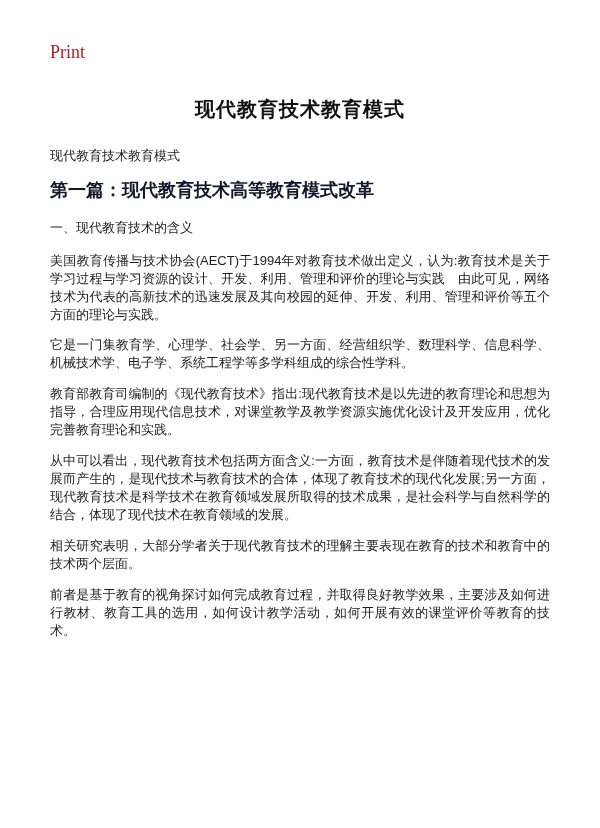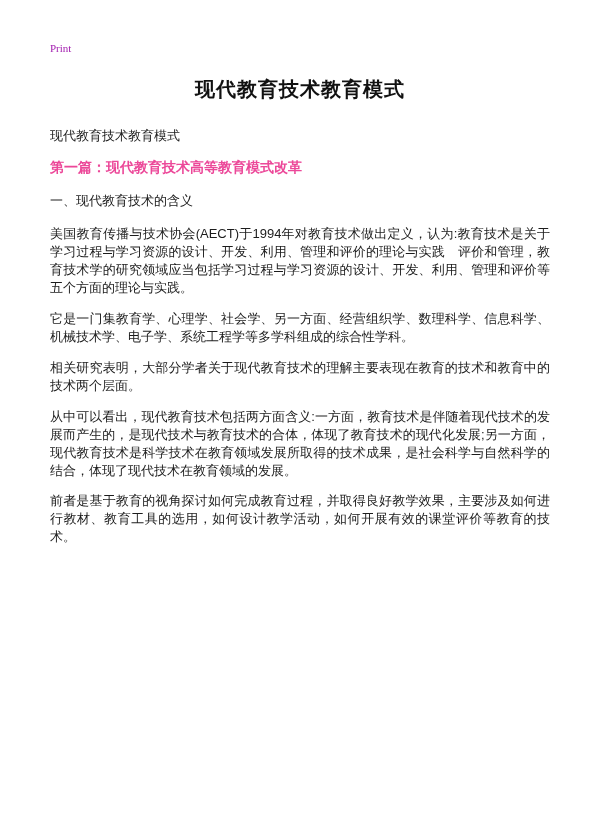--- a/index.html
+++ b/index.html
@@ -19,9 +19,9 @@
   }
   .print-label {
     font-family: "Liberation Serif", "DejaVu Serif", serif;
-    font-size: 11px;
-    color: #a21caf;
-    margin-bottom: 22px;
+    font-size: 18px;
+    color: #b91c1c;
+    margin-bottom: 33px;
   }
   .doc-title {
     font-size: 20px;

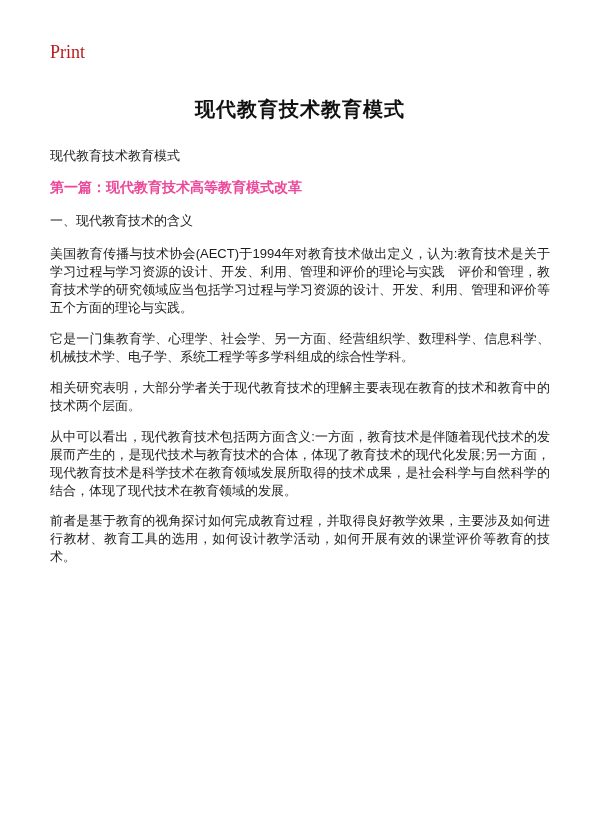--- a/index.html
+++ b/index.html
@@ -41,10 +41,10 @@
   }
   .para.heading-bold {
     font-weight: 700;
-    font-size: 14px;
-    color: #ec4899;
+    font-size: 18px;
+    color: #0f172a;
     margin-top: 4px;
-    margin-bottom: 15px;
+    margin-bottom: 7px;
   }
   .para.sub-heading {
     margin-top: 7px;

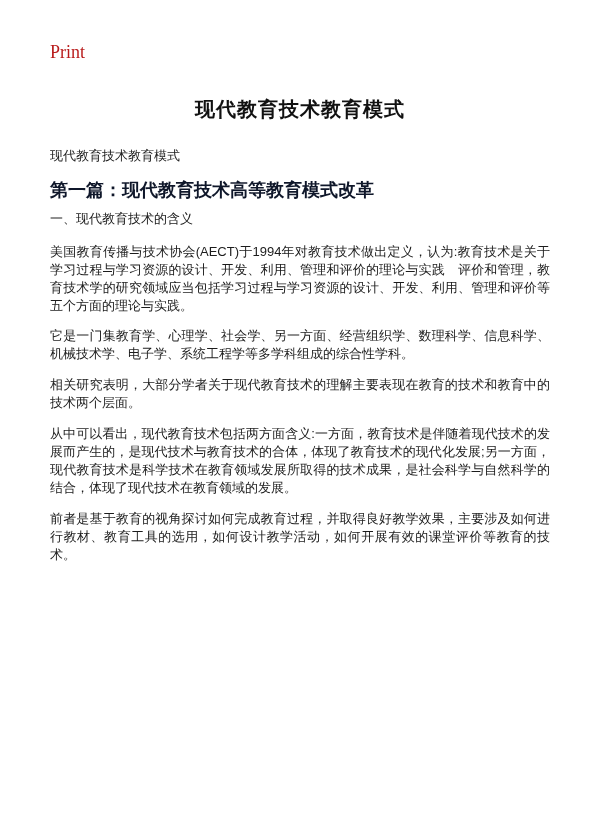--- a/index.html
+++ b/index.html
@@ -47,7 +47,7 @@
     margin-bottom: 7px;
   }
   .para.sub-heading {
-    margin-top: 7px;
+    margin-top: 16px;
     margin-bottom: 15px;
   }
 </style>

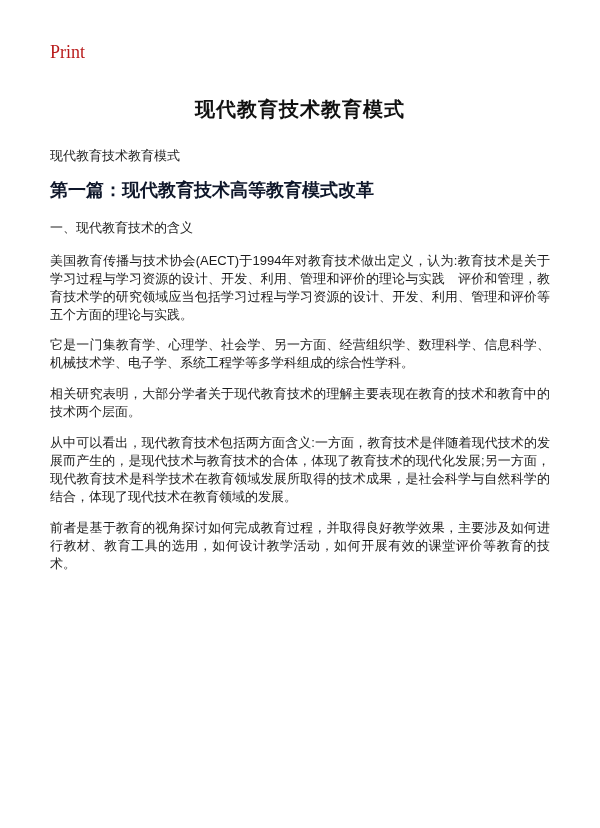--- a/index.html
+++ b/index.html
@@ -68,7 +68,7 @@
   <p class="para sub-heading">一、现代教育技术的含义</p>
 
 
-  <p class="para">美国教育传播与技术协会(AECT)于1994年对教育技术做出定义，认为:教育技术是关于学习过程与学习资源的设计、开发、利用、管理和评价的理论与实践　评价和管理，教育技术学的研究领域应当包括学习过程与学习资源的设计、开发、利用、管理和评价等五个方面的理论与实践。</p>
+  <p class="para">美国教育传播与技术协会(AECT)于1994年对教育技术做出定义，认为:教育技术是关于学习过程与学习资源的设计、开发、利用、管理和评价的理论与实践　由此可见，网络技术为代表的高新技术的迅速发展及其向校园的延伸、开发、利用、管理和评价等五个方面的理论与实践。</p>
 
 
   <p class="para">它是一门集教育学、心理学、社会学、另一方面、经营组织学、数理科学、信息科学、机械技术学、电子学、系统工程学等多学科组成的综合性学科。</p>

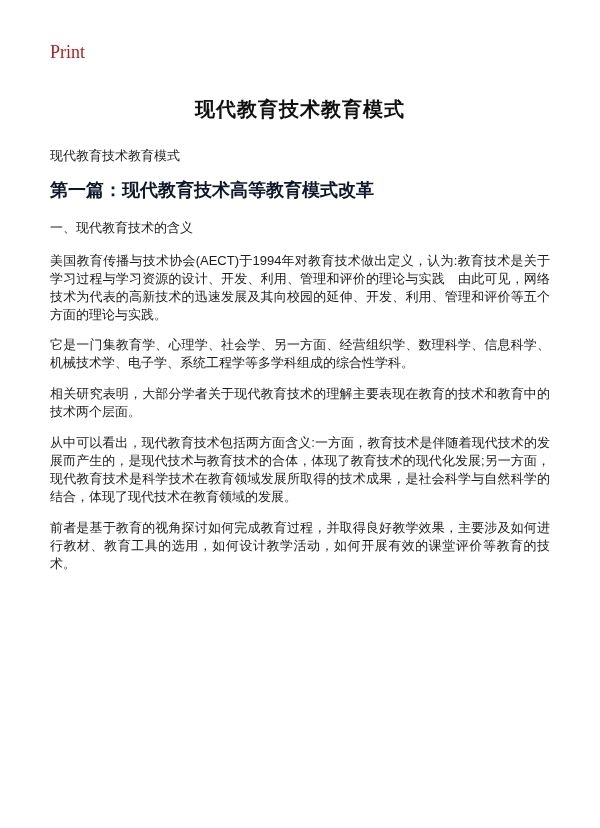--- a/index.html
+++ b/index.html
@@ -73,6 +73,7 @@
 
   <p class="para">它是一门集教育学、心理学、社会学、另一方面、经营组织学、数理科学、信息科学、机械技术学、电子学、系统工程学等多学科组成的综合性学科。</p>
 
+  <p class="para">教育部教育司编制的《现代教育技术》指出:现代教育技术是以先进的教育理论和思想为指导，合理应用现代信息技术，对课堂教学及教学资源实施优化设计及开发应用，优化完善教育理论和实践。</p>
 
   <p class="para">相关研究表明，大部分学者关于现代教育技术的理解主要表现在教育的技术和教育中的技术两个层面。</p>
 

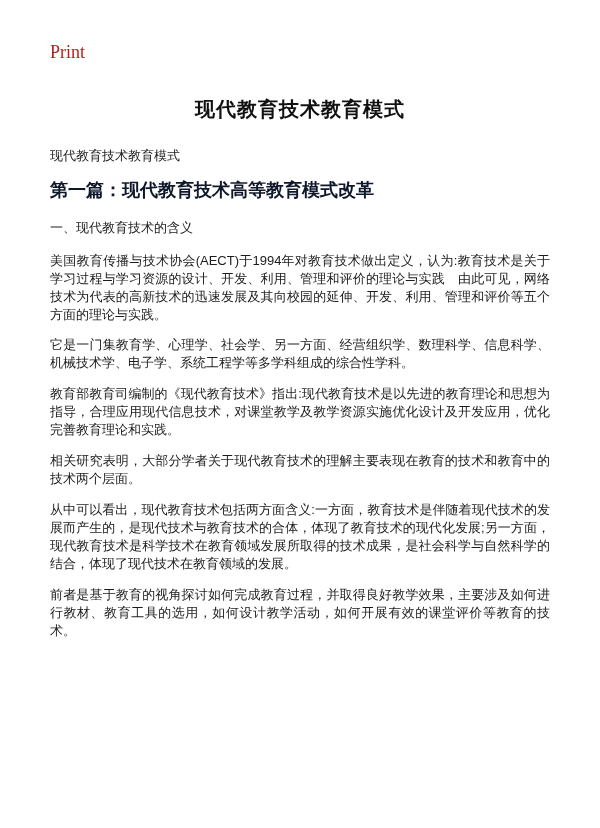--- a/index.html
+++ b/index.html
@@ -75,9 +75,9 @@
 
   <p class="para">教育部教育司编制的《现代教育技术》指出:现代教育技术是以先进的教育理论和思想为指导，合理应用现代信息技术，对课堂教学及教学资源实施优化设计及开发应用，优化完善教育理论和实践。</p>
 
+  <p class="para">从中可以看出，现代教育技术包括两方面含义:一方面，教育技术是伴随着现代技术的发展而产生的，是现代技术与教育技术的合体，体现了教育技术的现代化发展;另一方面，现代教育技术是科学技术在教育领域发展所取得的技术成果，是社会科学与自然科学的结合，体现了现代技术在教育领域的发展。</p>
+
   <p class="para">相关研究表明，大部分学者关于现代教育技术的理解主要表现在教育的技术和教育中的技术两个层面。</p>
-
-  <p class="para">从中可以看出，现代教育技术包括两方面含义:一方面，教育技术是伴随着现代技术的发展而产生的，是现代技术与教育技术的合体，体现了教育技术的现代化发展;另一方面，现代教育技术是科学技术在教育领域发展所取得的技术成果，是社会科学与自然科学的结合，体现了现代技术在教育领域的发展。</p>
 
   <p class="para">前者是基于教育的视角探讨如何完成教育过程，并取得良好教学效果，主要涉及如何进行教材、教育工具的选用，如何设计教学活动，如何开展有效的课堂评价等教育的技术。</p>
 

